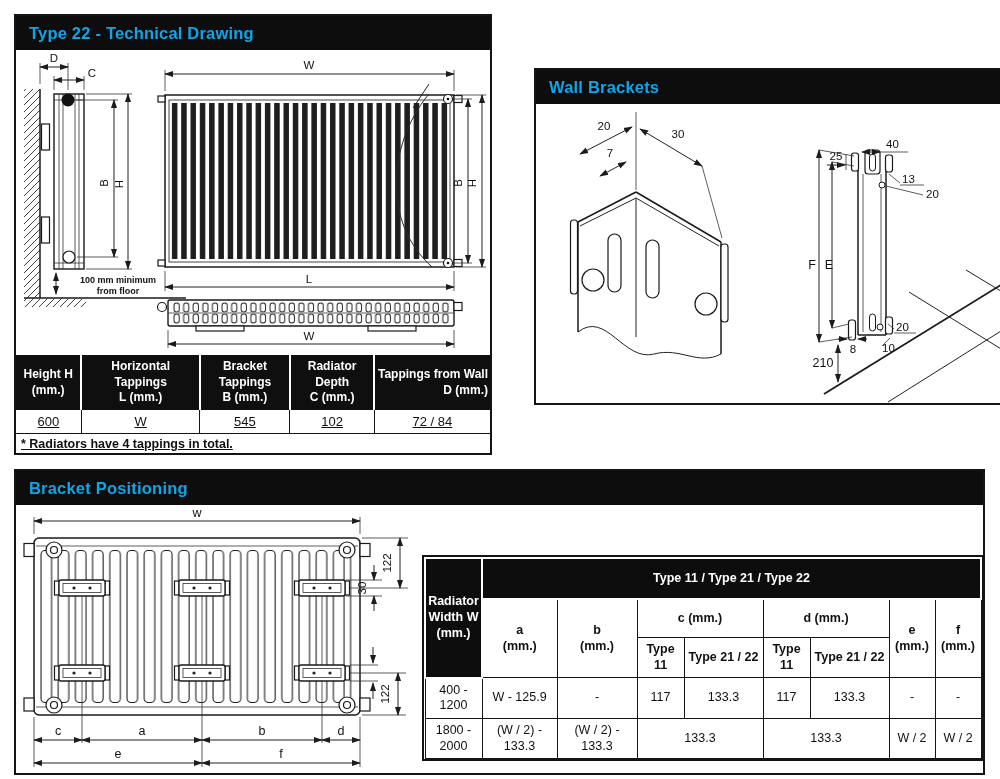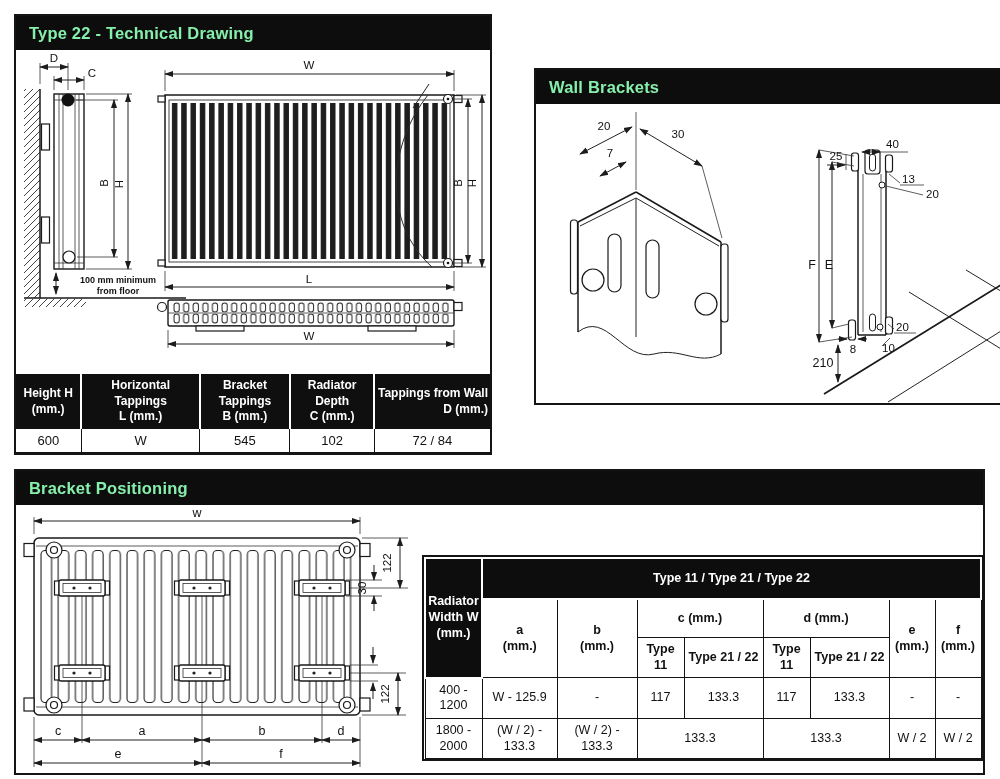--- a/index.html
+++ b/index.html
@@ -10,7 +10,7 @@
   }
   .panel { position:absolute; border:2px solid #141414; background:#fff; box-sizing:border-box; }
   .panel-header {
-    height:34px; background:#0d0d0d; color:#86efac;
+    height:34px; background:#0d0d0d; color:#0ea5e9;
     font-size:16.5px; font-weight:bold; line-height:34px;
     padding-left:13px; letter-spacing:.2px;
   }

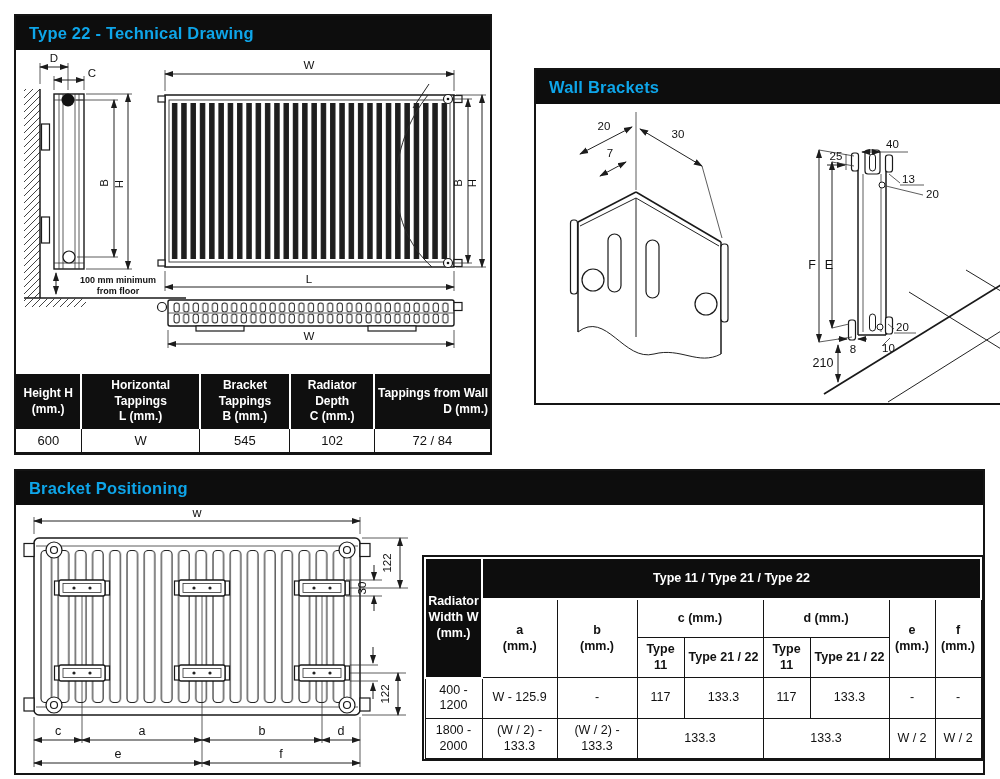--- a/index.html
+++ b/index.html
@@ -27,7 +27,7 @@
   .wht   { fill:#fff; stroke:#1a1a1a; stroke-width:1.2; }
 
   
-  .t1wrap { position:absolute; left:0; right:0; bottom:0; }
+  .t1wrap { position:absolute; left:0; right:0; bottom:0;text-decoration:underline; }
   table.t1 { width:100%; border-collapse:collapse; table-layout:fixed; }
   .t1 td { text-align:center; vertical-align:middle; white-space:pre-line; }
   .t1h { background:#0f0f0f; color:#fff; font-weight:bold; font-size:12px;

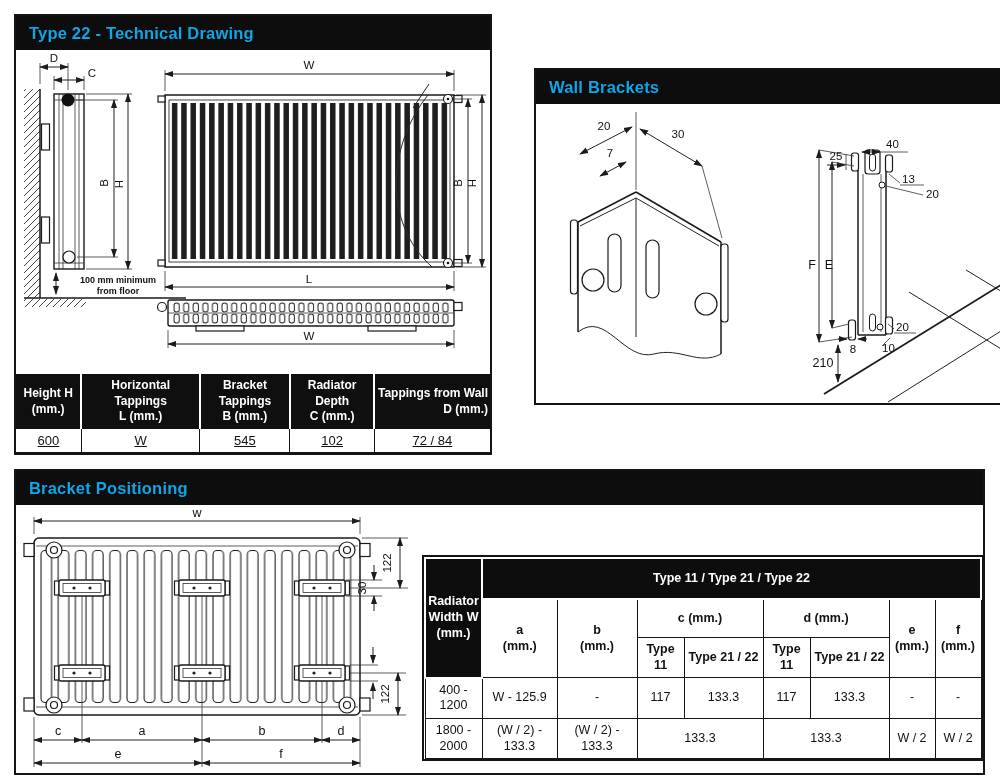--- a/index.html
+++ b/index.html
@@ -212,6 +212,7 @@
           </tr>
         </tbody>
           </table>
+        <div class="foot">* Radiators have 4 tappings in total.</div>
       </div>
     </div>
   </section>

